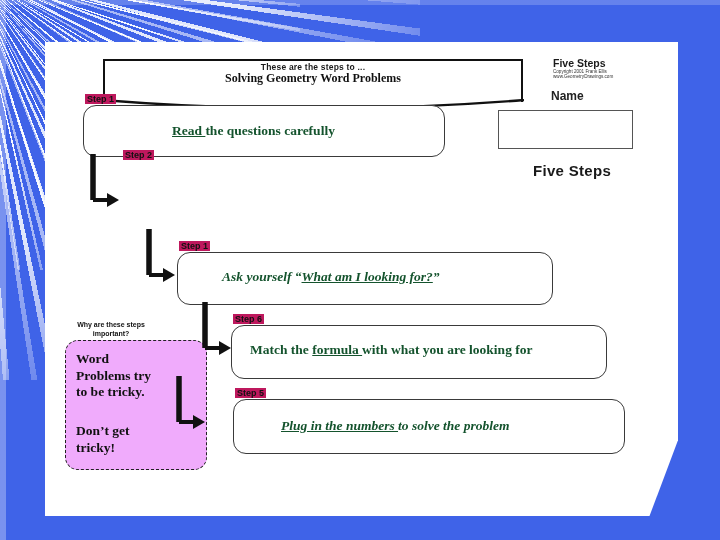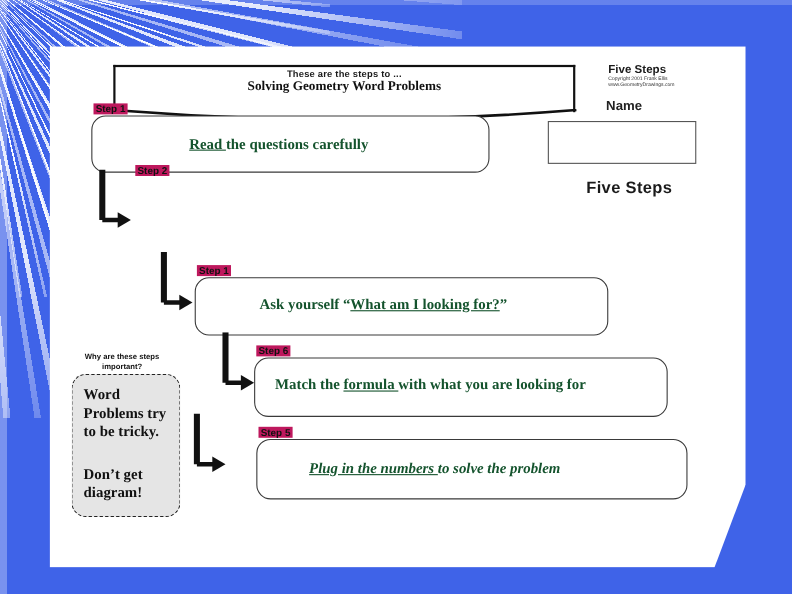--- a/index.html
+++ b/index.html
@@ -173,7 +173,7 @@
 
       <div class="steplabel" style="left:134px;top:199px;">Step 1</div>
       <div class="stepbox" style="left:132px;top:210px;width:374px;height:51px;">
-        <div class="steptext" style="left:58px;top:15px;">
+        <div class="steptext" style="left:44px;top:15px;font-style:italic;">
           <span>Ask yourself “</span><u>What am I looking for?</u><span>”</span>
         </div>
       </div>

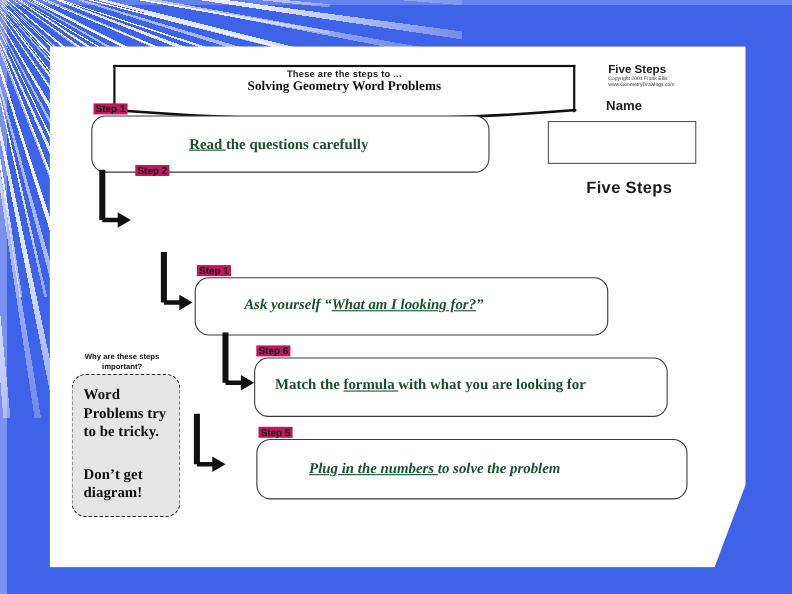--- a/index.html
+++ b/index.html
@@ -111,7 +111,7 @@
   }
   #bubble{
     position:absolute;left:20px;top:298px;width:97px;height:128px;
-    border:1.6px dashed #222;border-radius:13px;background:#e5e5e5;
+    border:1.6px dashed #222;border-radius:13px;background:#f0abfc;padding-left:43px;
   }
   .bubble-t{
     position:absolute;left:10px;top:10px;width:84px;

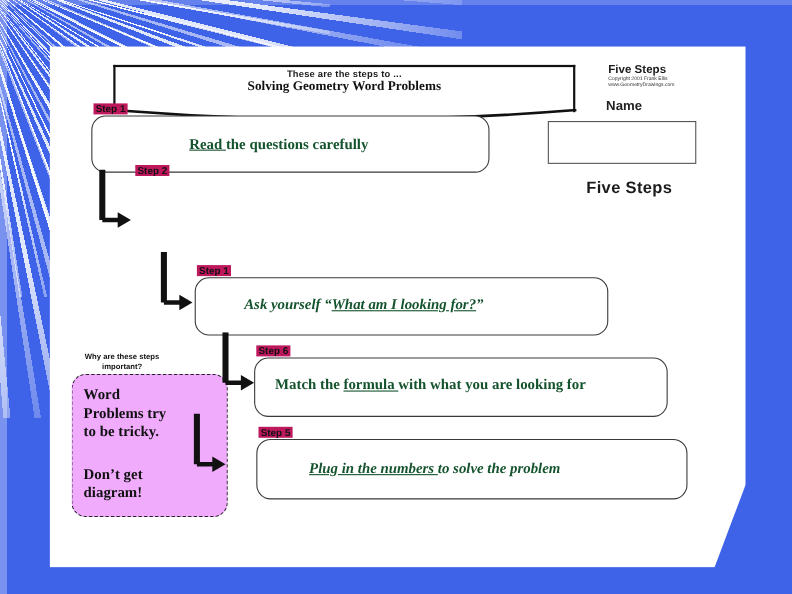--- a/index.html
+++ b/index.html
@@ -207,7 +207,7 @@
       <div class="aside-q">Why are these steps important?</div>
       <div id="bubble">
         <div class="bubble-t">Word Problems try to be tricky.</div>
-        <div class="bubble-t2">Don’t get diagram!</div>
+        <div class="bubble-t2">Don’t get tricky!</div>
       </div>
 
     </div>

